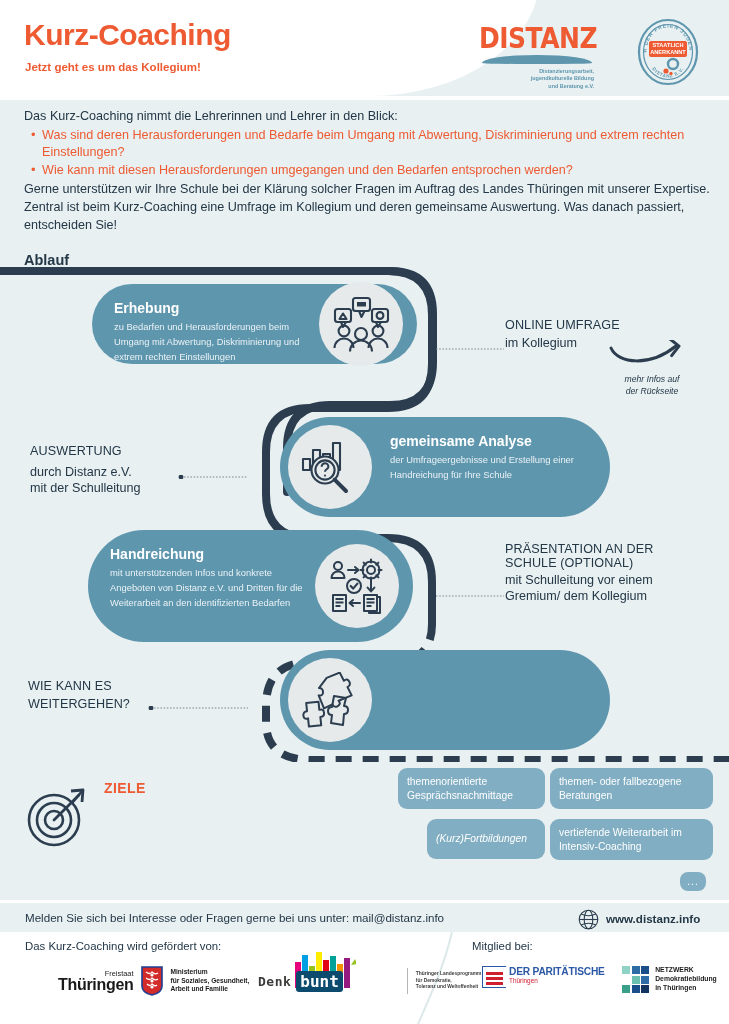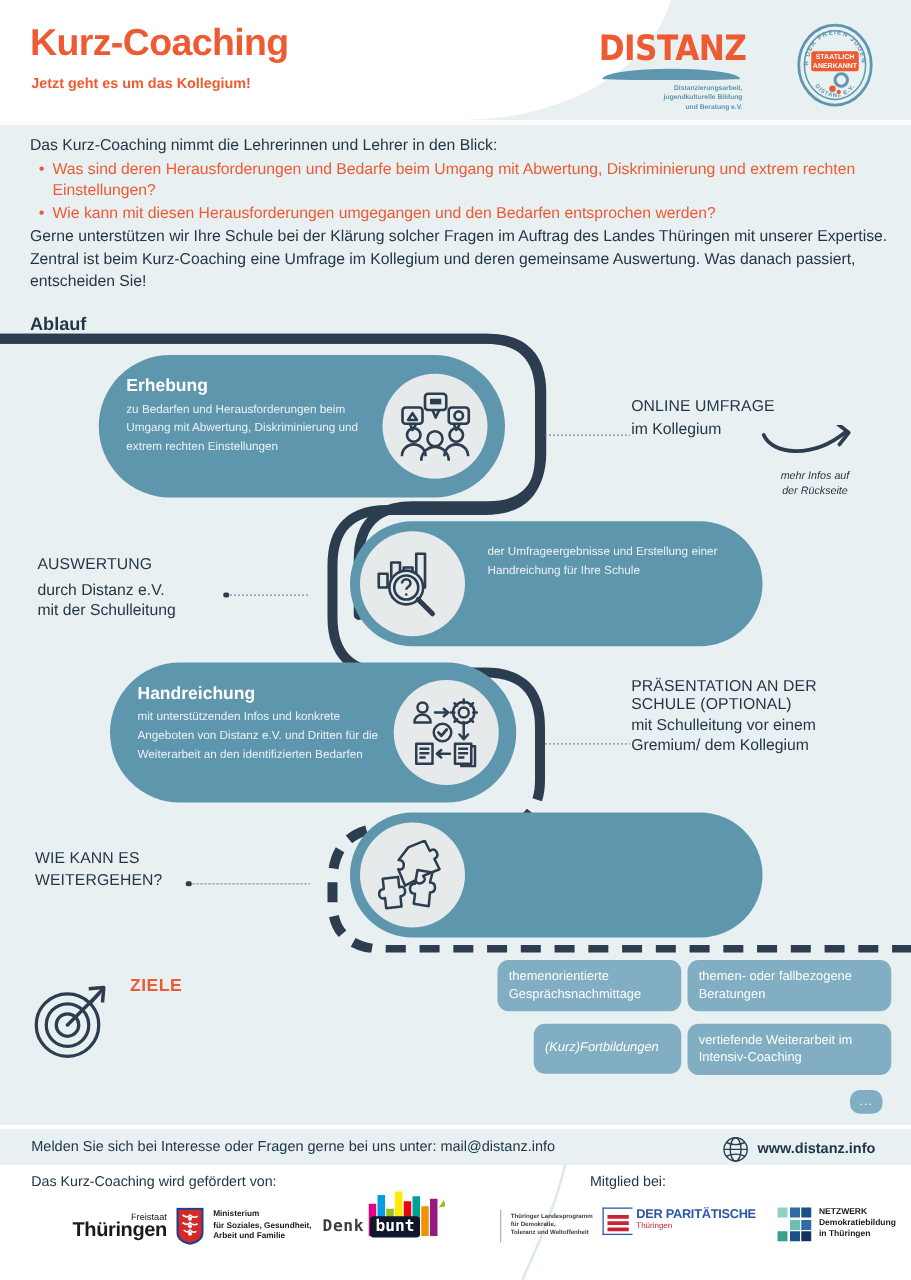--- a/index.html
+++ b/index.html
@@ -289,7 +289,7 @@
                L 266 460 Q 266 498 312 498 L 739 498" fill="none" stroke="#2b3d4f" stroke-width="8" stroke-linecap="butt" stroke-dasharray="16 11"></path>
     </svg>
 
-    <div class="card" style="left:79px; top:22px; width:325px; height:114px;">
+    <div class="card" style="left:92px; top:22px; width:325px; height:80px;">
       <div class="card-txt" style="left:22px; top:16px; width:208px;">
         <div class="card-title">Erhebung</div>
         <div class="card-desc">zu Bedarfen und Herausforderungen beim Umgang mit Abwertung, Diskriminierung und extrem rechten Einstellungen</div>

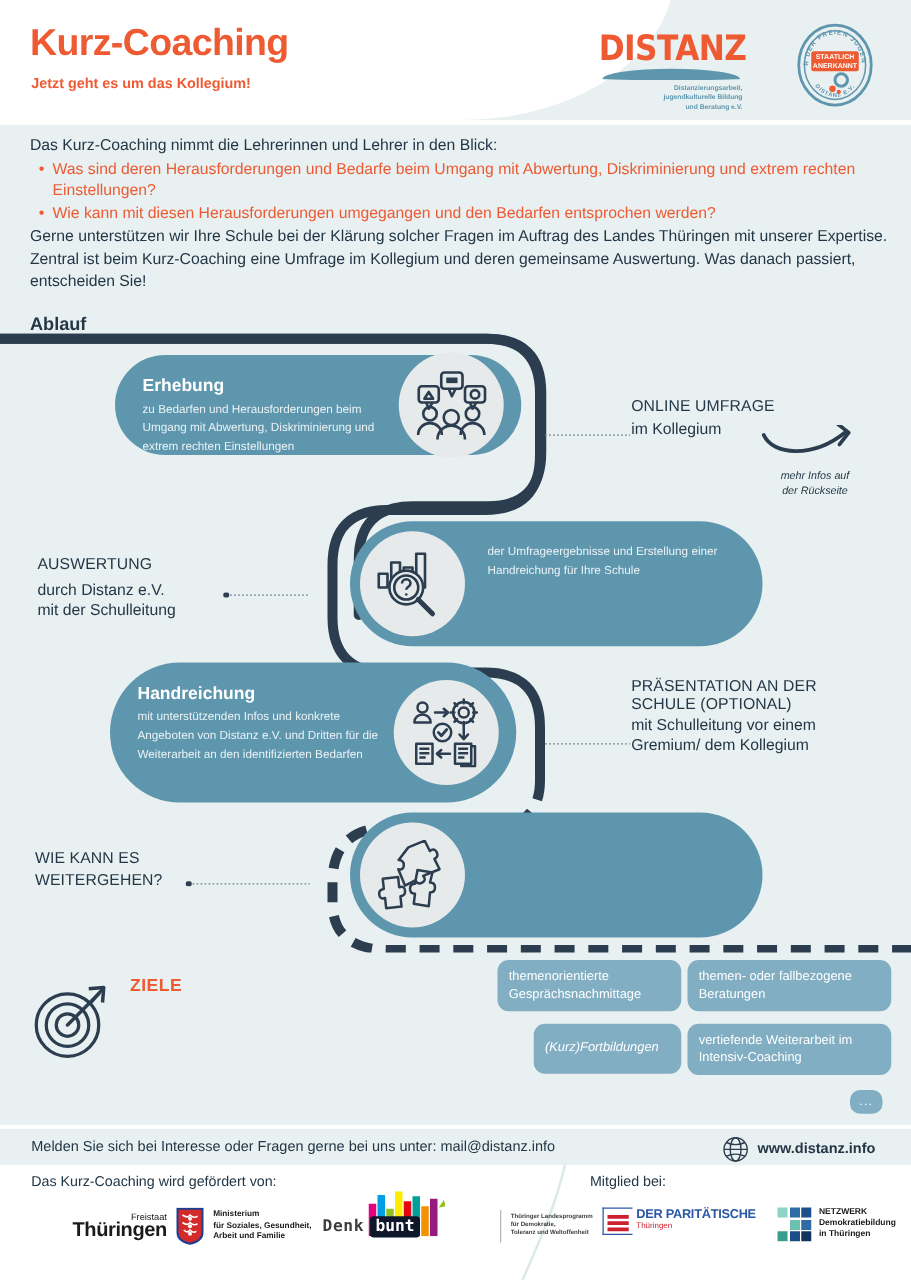--- a/index.html
+++ b/index.html
@@ -355,6 +355,7 @@
         </svg>
       </div>
       <div class="card-txt" style="left:110px; top:16px; width:205px;">
+        <div class="card-title">gemeinsame Analyse</div>
         <div class="card-desc">der Umfrageergebnisse und Erstellung einer Handreichung für Ihre Schule</div>
       </div>
     </div>

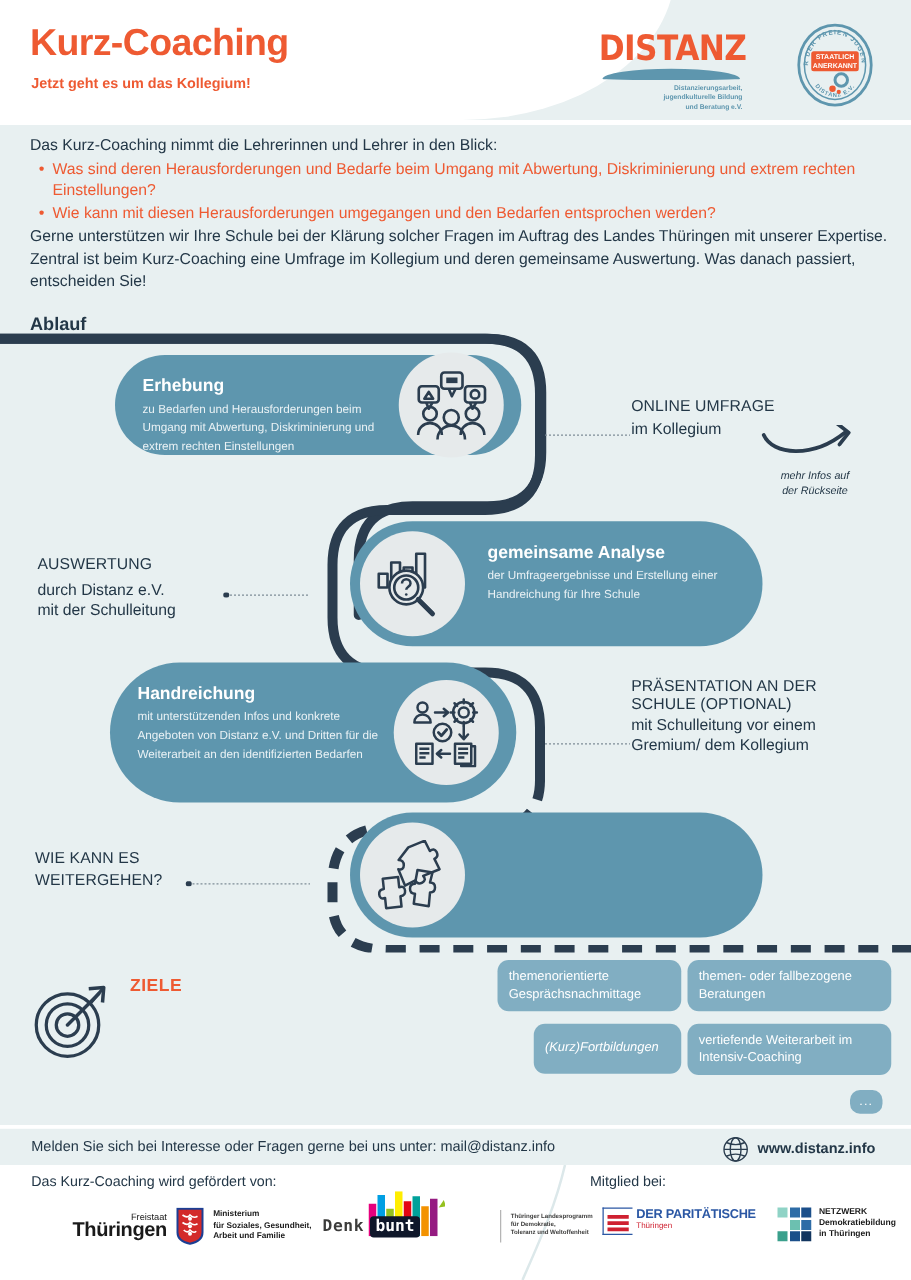--- a/index.html
+++ b/index.html
@@ -201,7 +201,7 @@
   .denk { position: absolute; left: 258px; top: 968px; z-index: 6; display: flex; align-items: center; }
   .denk-word { font-size: 13px; font-weight: bold; color: #3c3c3b; letter-spacing: 0.5px; font-family: "DejaVu Sans Mono", monospace; }
   .denk-bunt {
-    background: #0f172a; color: #ffffff; font-size: 13px; font-weight: bold;
+    background: #0c4a6e; color: #ffffff; font-size: 16px; font-weight: bold;
     padding: 1px 4px; border-radius: 3px; margin-left: 2px;
     font-family: "DejaVu Sans Mono", monospace;
   }

